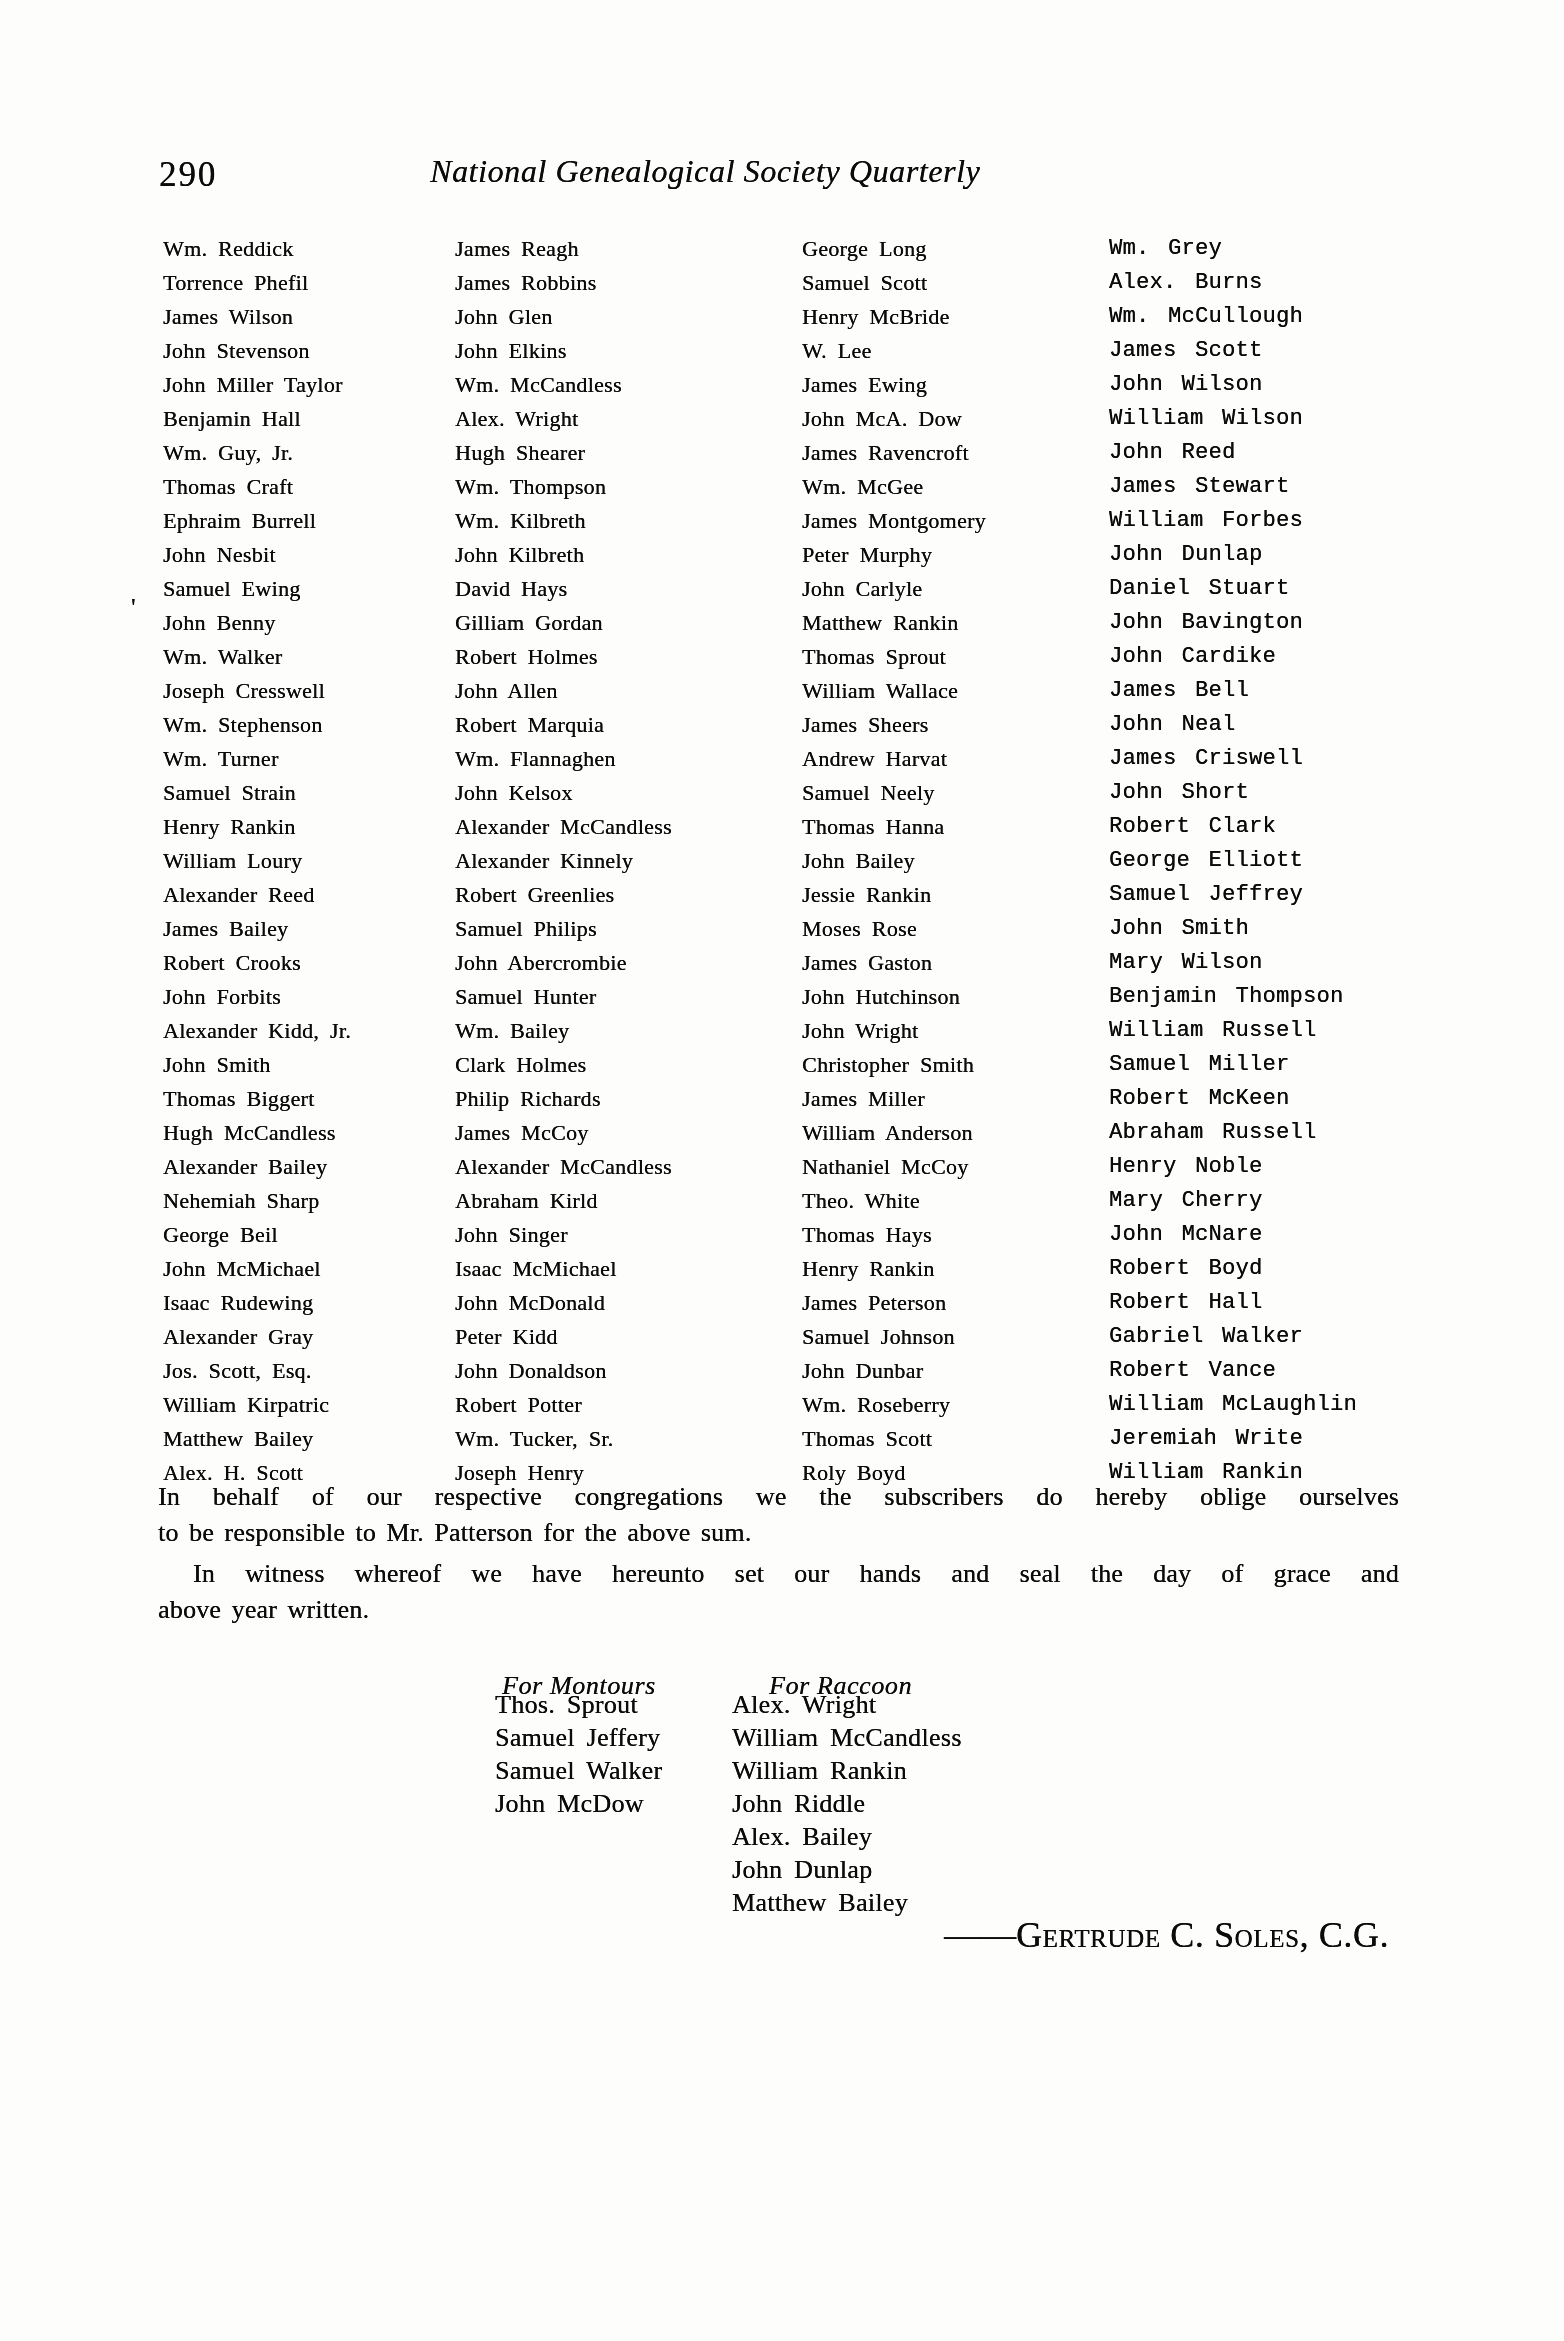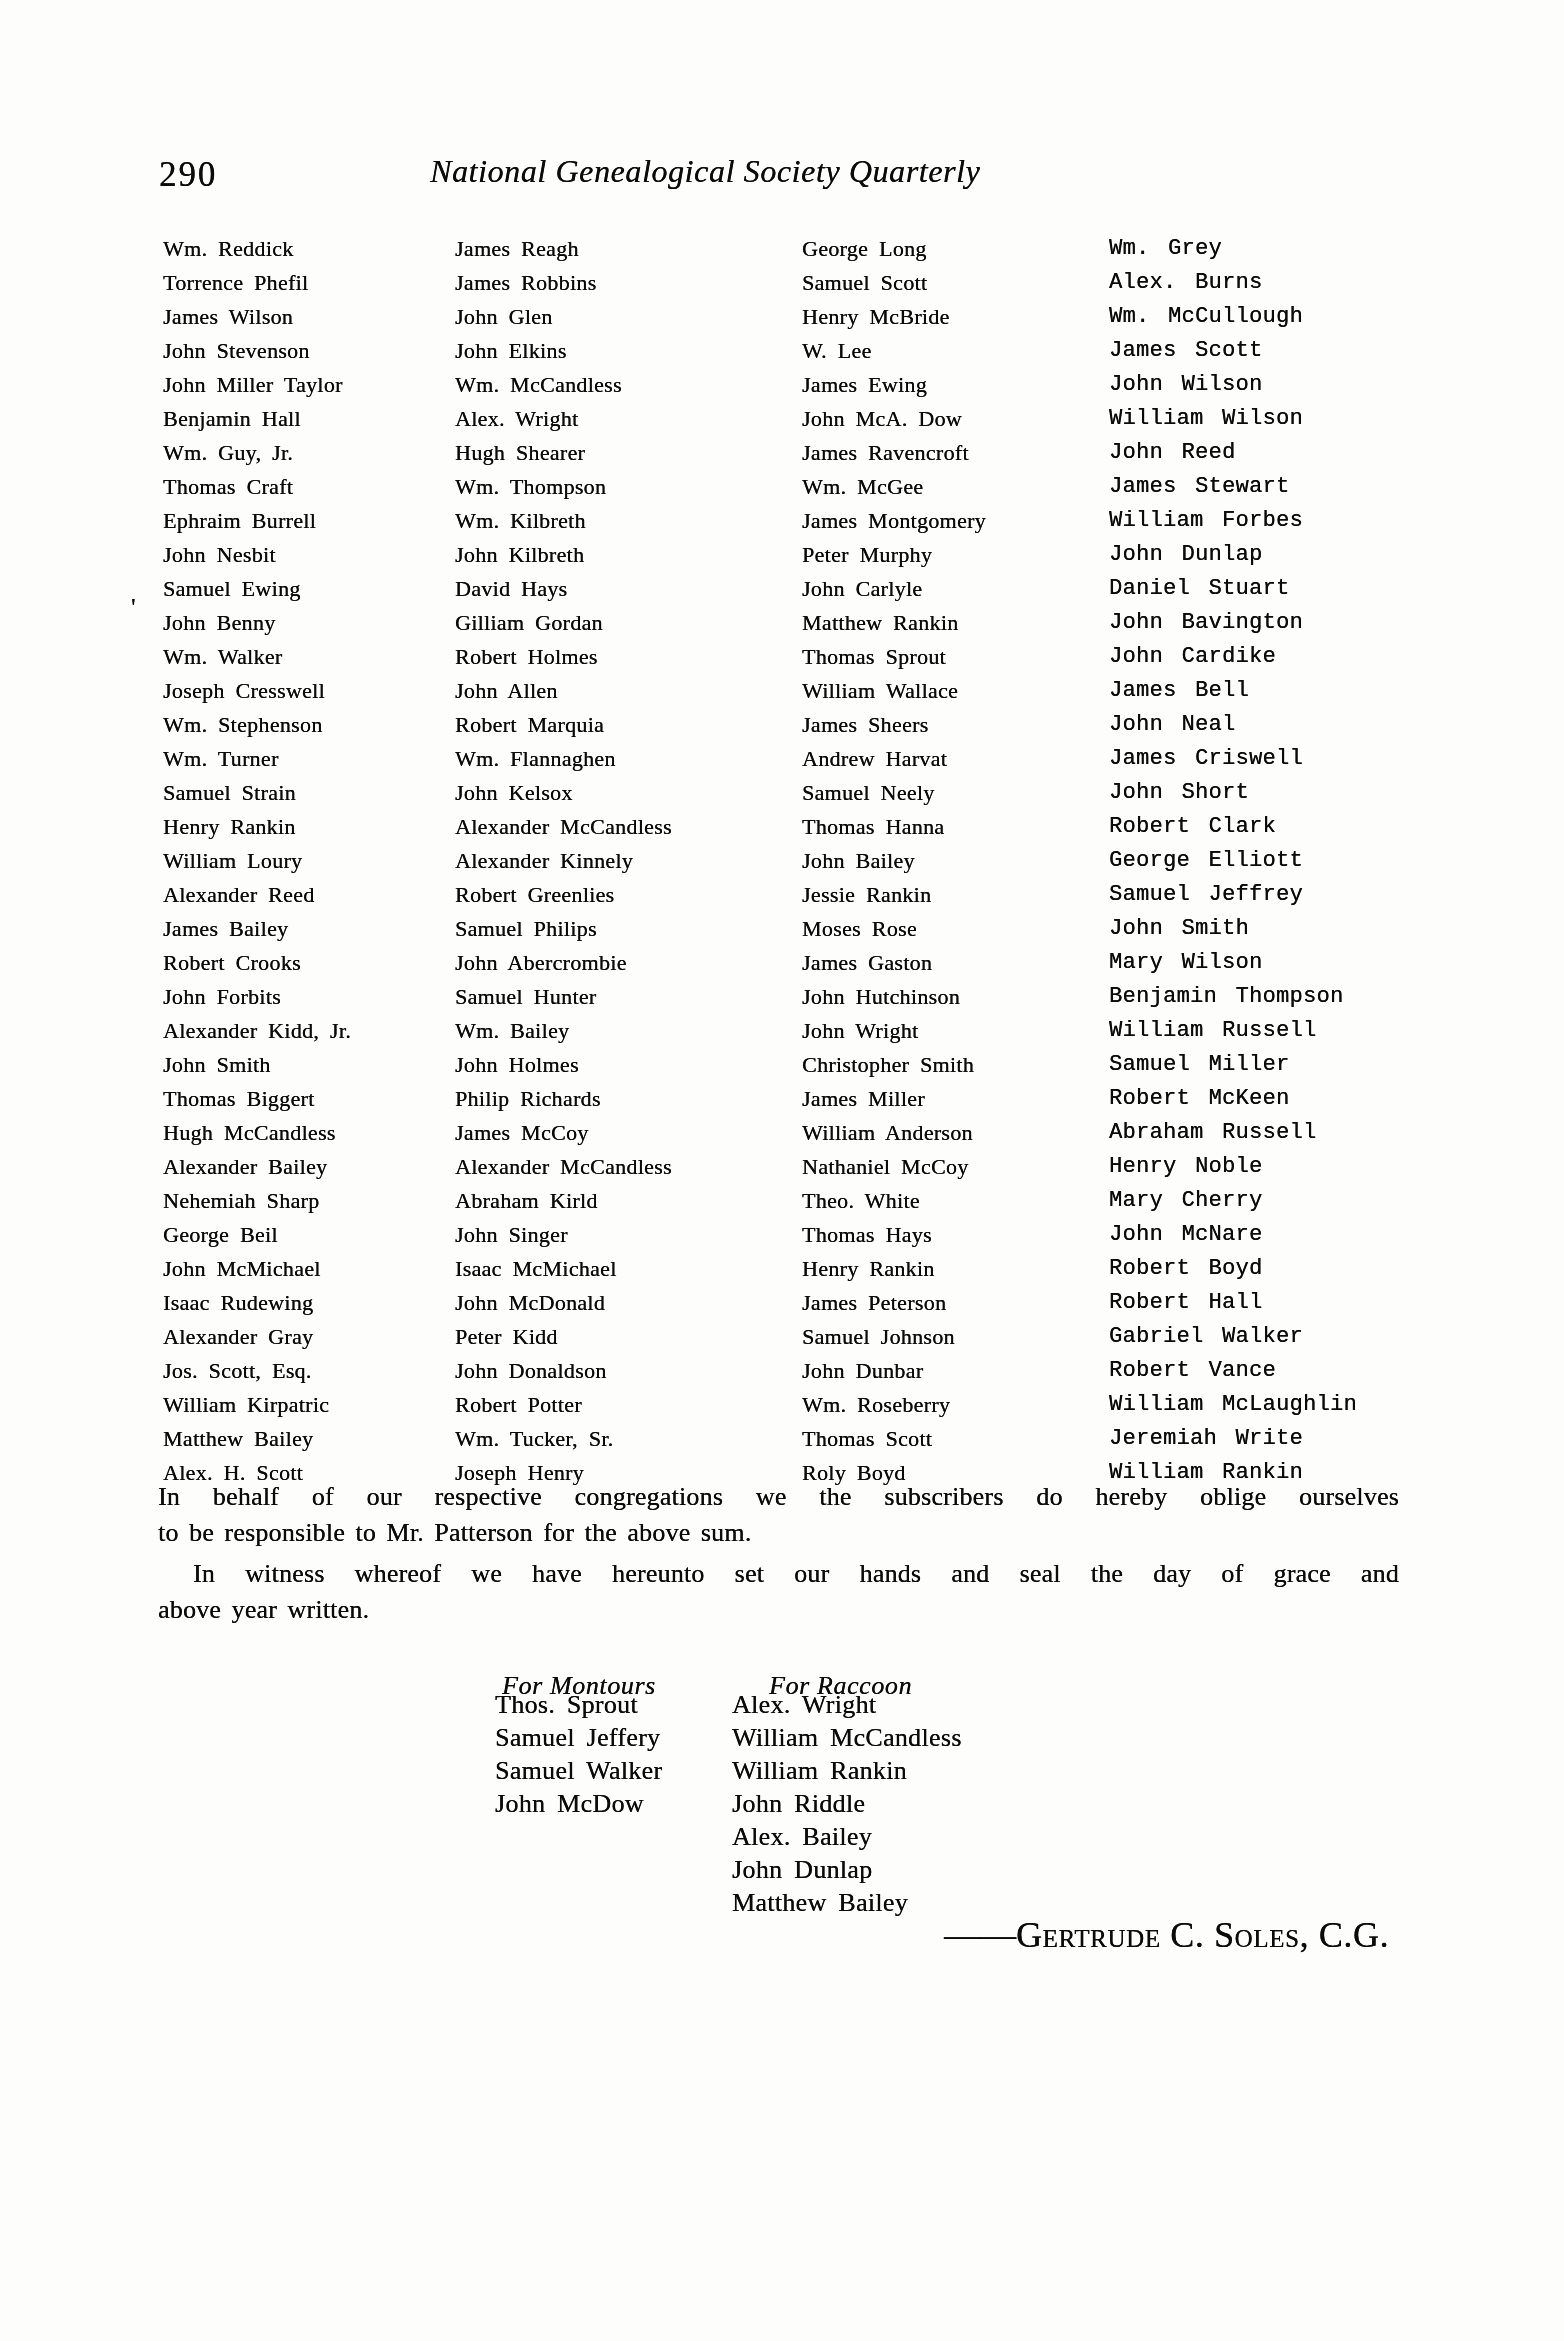--- a/index.html
+++ b/index.html
@@ -145,7 +145,7 @@
       <div>John Abercrombie</div>
       <div>Samuel Hunter</div>
       <div>Wm. Bailey</div>
-      <div>John Holmes</div>
+      <div>Clark Holmes</div>
       <div>Philip Richards</div>
       <div>James McCoy</div>
       <div>Alexander McCandless</div>

